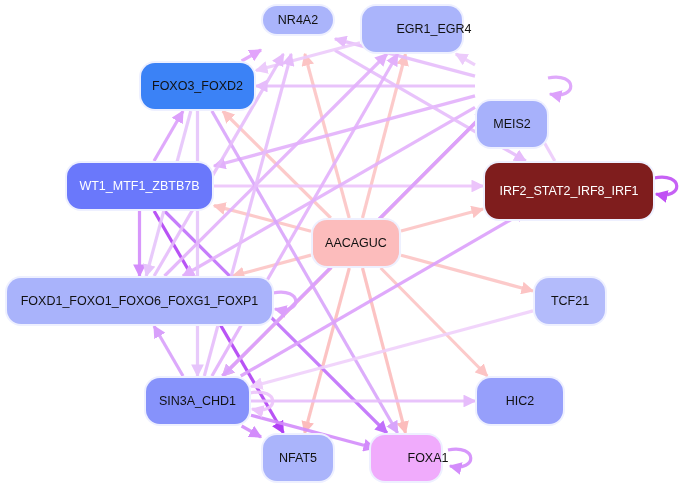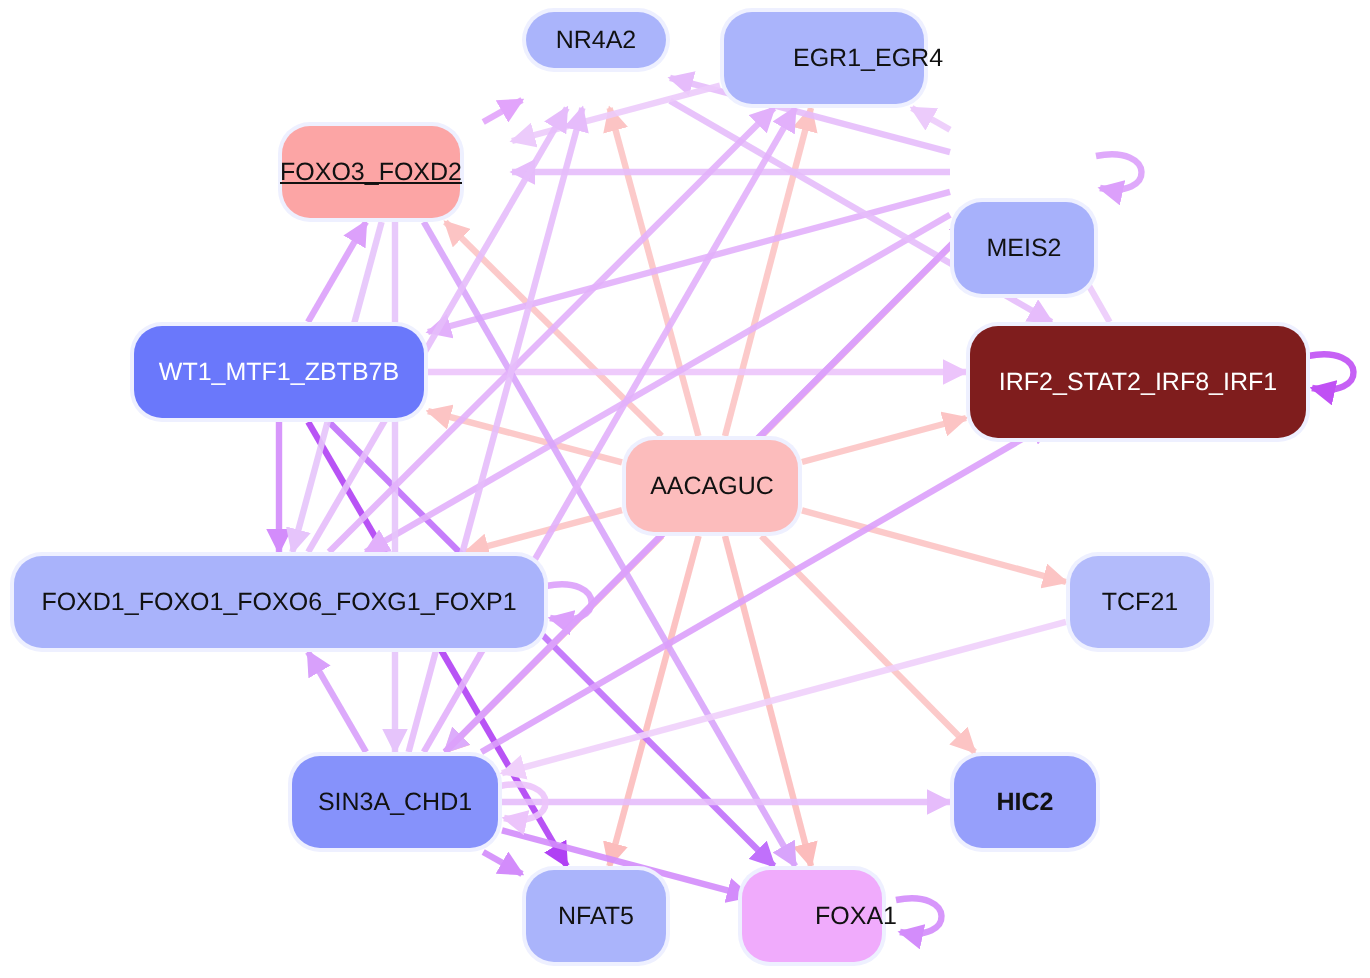--- a/index.html
+++ b/index.html
@@ -124,7 +124,7 @@
     <div class="node" style="left: 362px; top: 6px; width: 100px; height: 46px; background: rgb(170, 180, 251); padding-left: 44px;">
       <span>EGR1_EGR4</span>
     </div>
-    <div class="node" style="left: 141px; top: 63px; width: 89px; height: 46px; background: #fca5a5; text-decoration: underline;">
+    <div class="node" style="left: 141px; top: 63px; width: 113px; height: 46px; background: #3b82f6;">
       <span>FOXO3_FOXD2</span>
     </div>
     <div class="node" style="left: 477px; top: 63px; width: 70px; height: 46px; background: rgb(167, 177, 251); margin-top: 38px;">

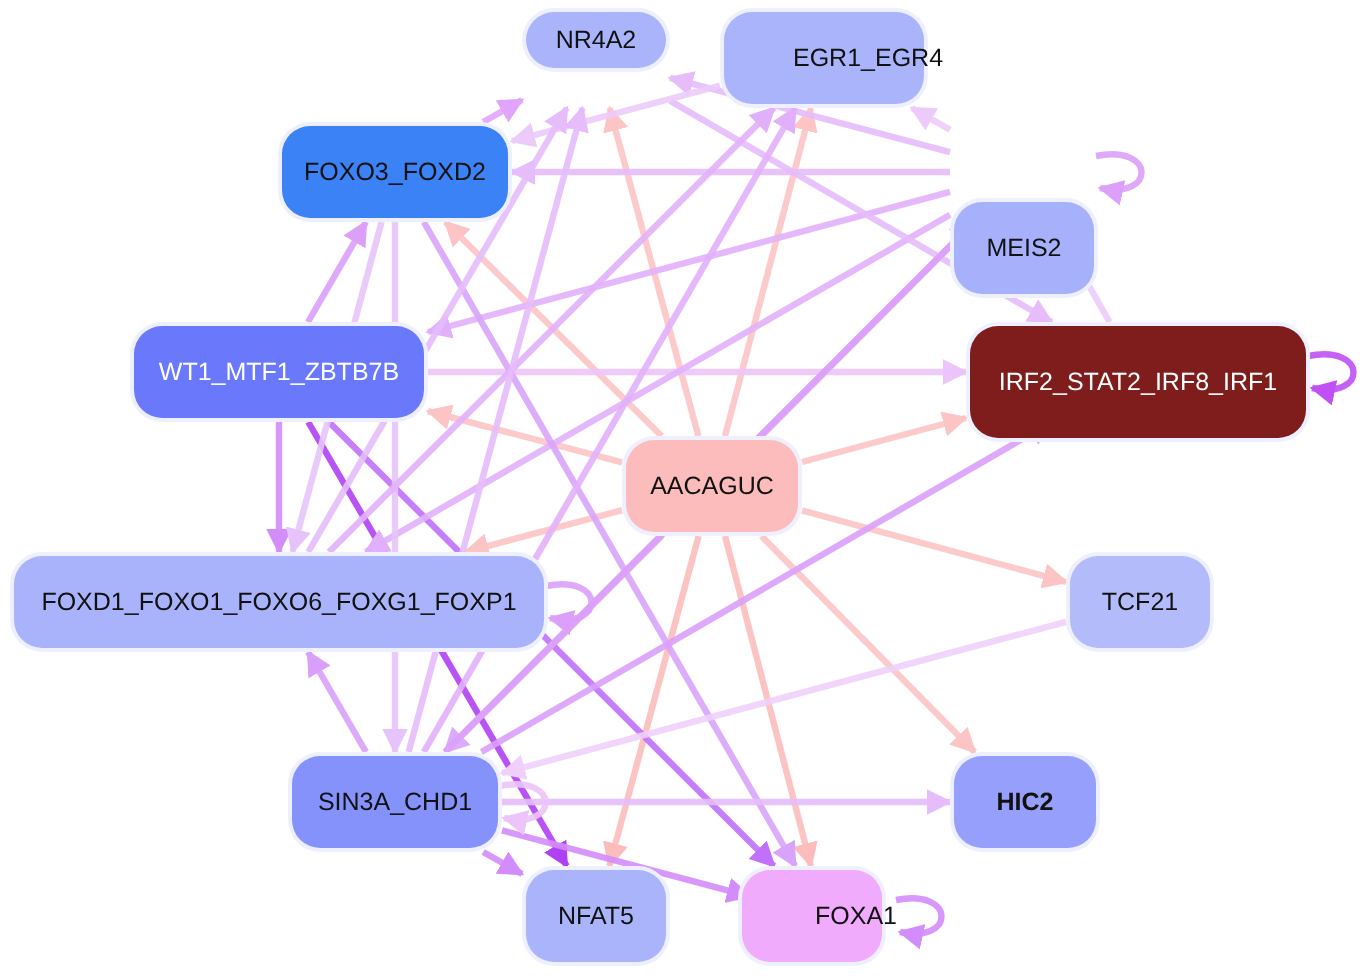--- a/index.html
+++ b/index.html
@@ -148,7 +148,7 @@
     <div class="node" style="left: 146px; top: 378px; width: 103px; height: 46px; background: rgb(134, 146, 251); align-items: center;">
       <span>SIN3A_CHD1</span>
     </div>
-    <div class="node" style="left: 477px; top: 378px; width: 71px; height: 46px; background: rgb(150, 159, 251); font-weight: bold;">
+    <div class="node" style="left: 477px; top: 378px; width: 86px; height: 46px; background: rgb(150, 159, 251);">
       <span>HIC2</span>
     </div>
     <div class="node" style="left: 263px; top: 435px; width: 70px; height: 46px; background: rgb(170, 180, 251);">

